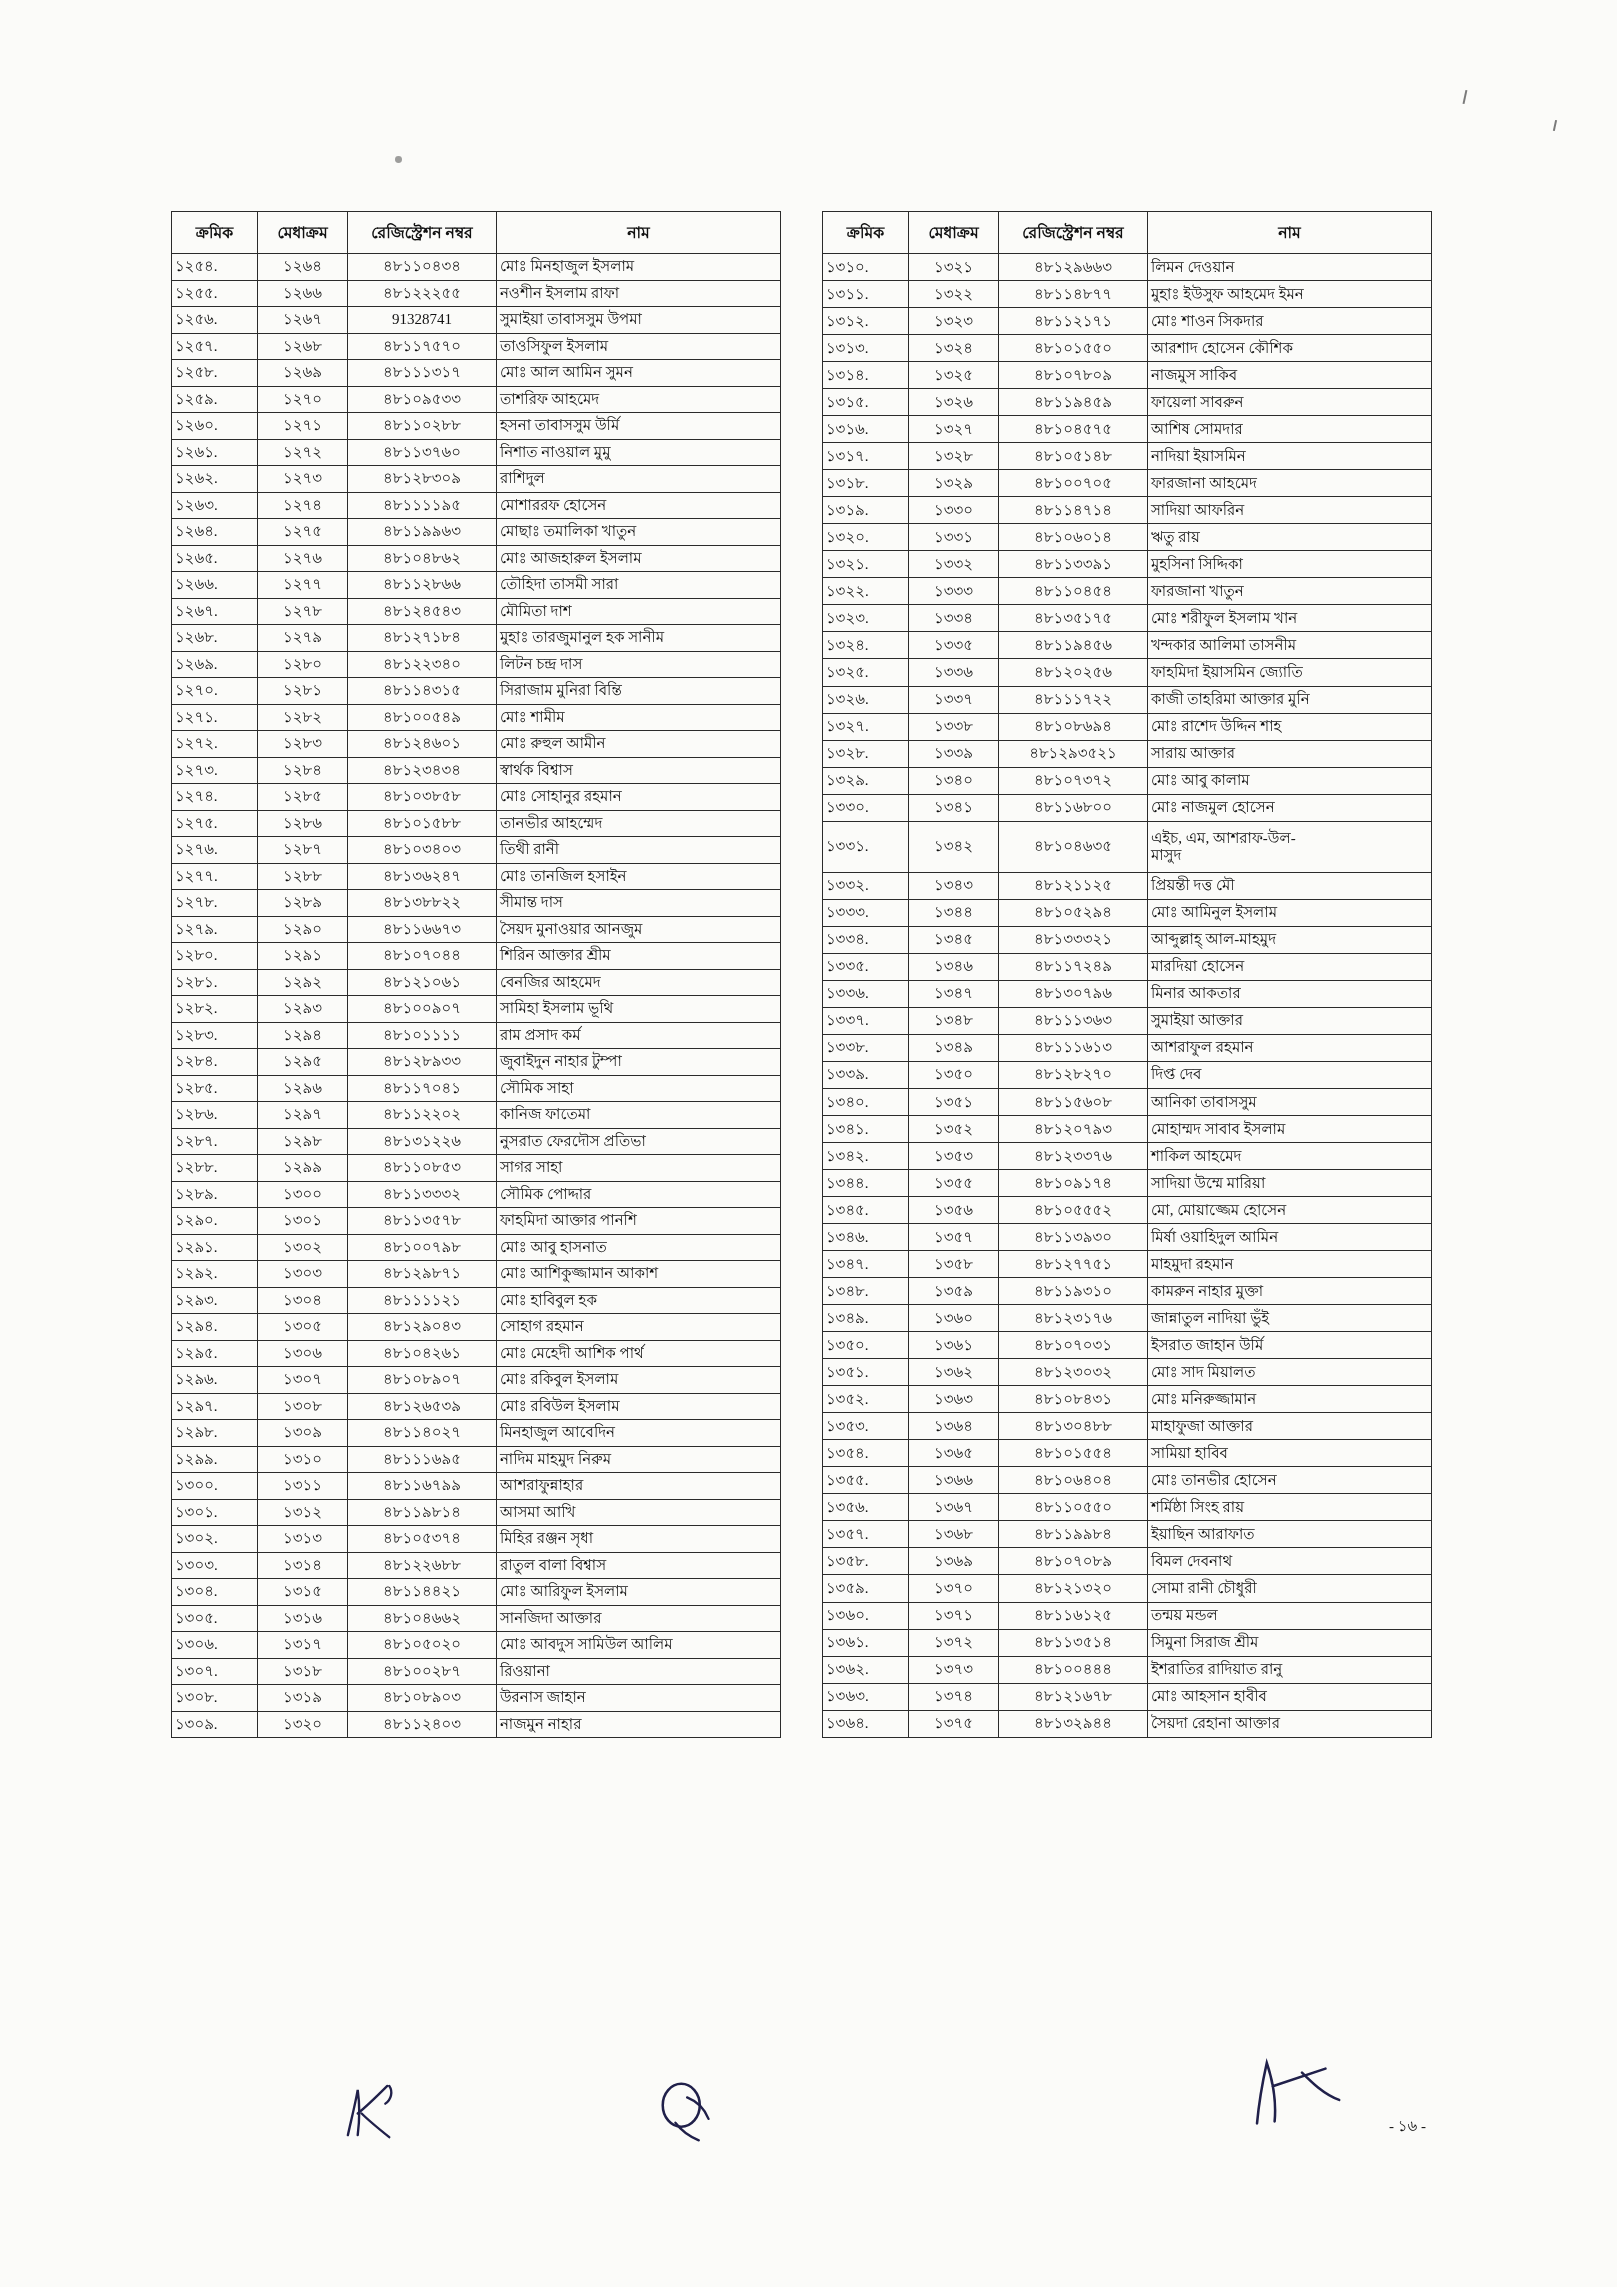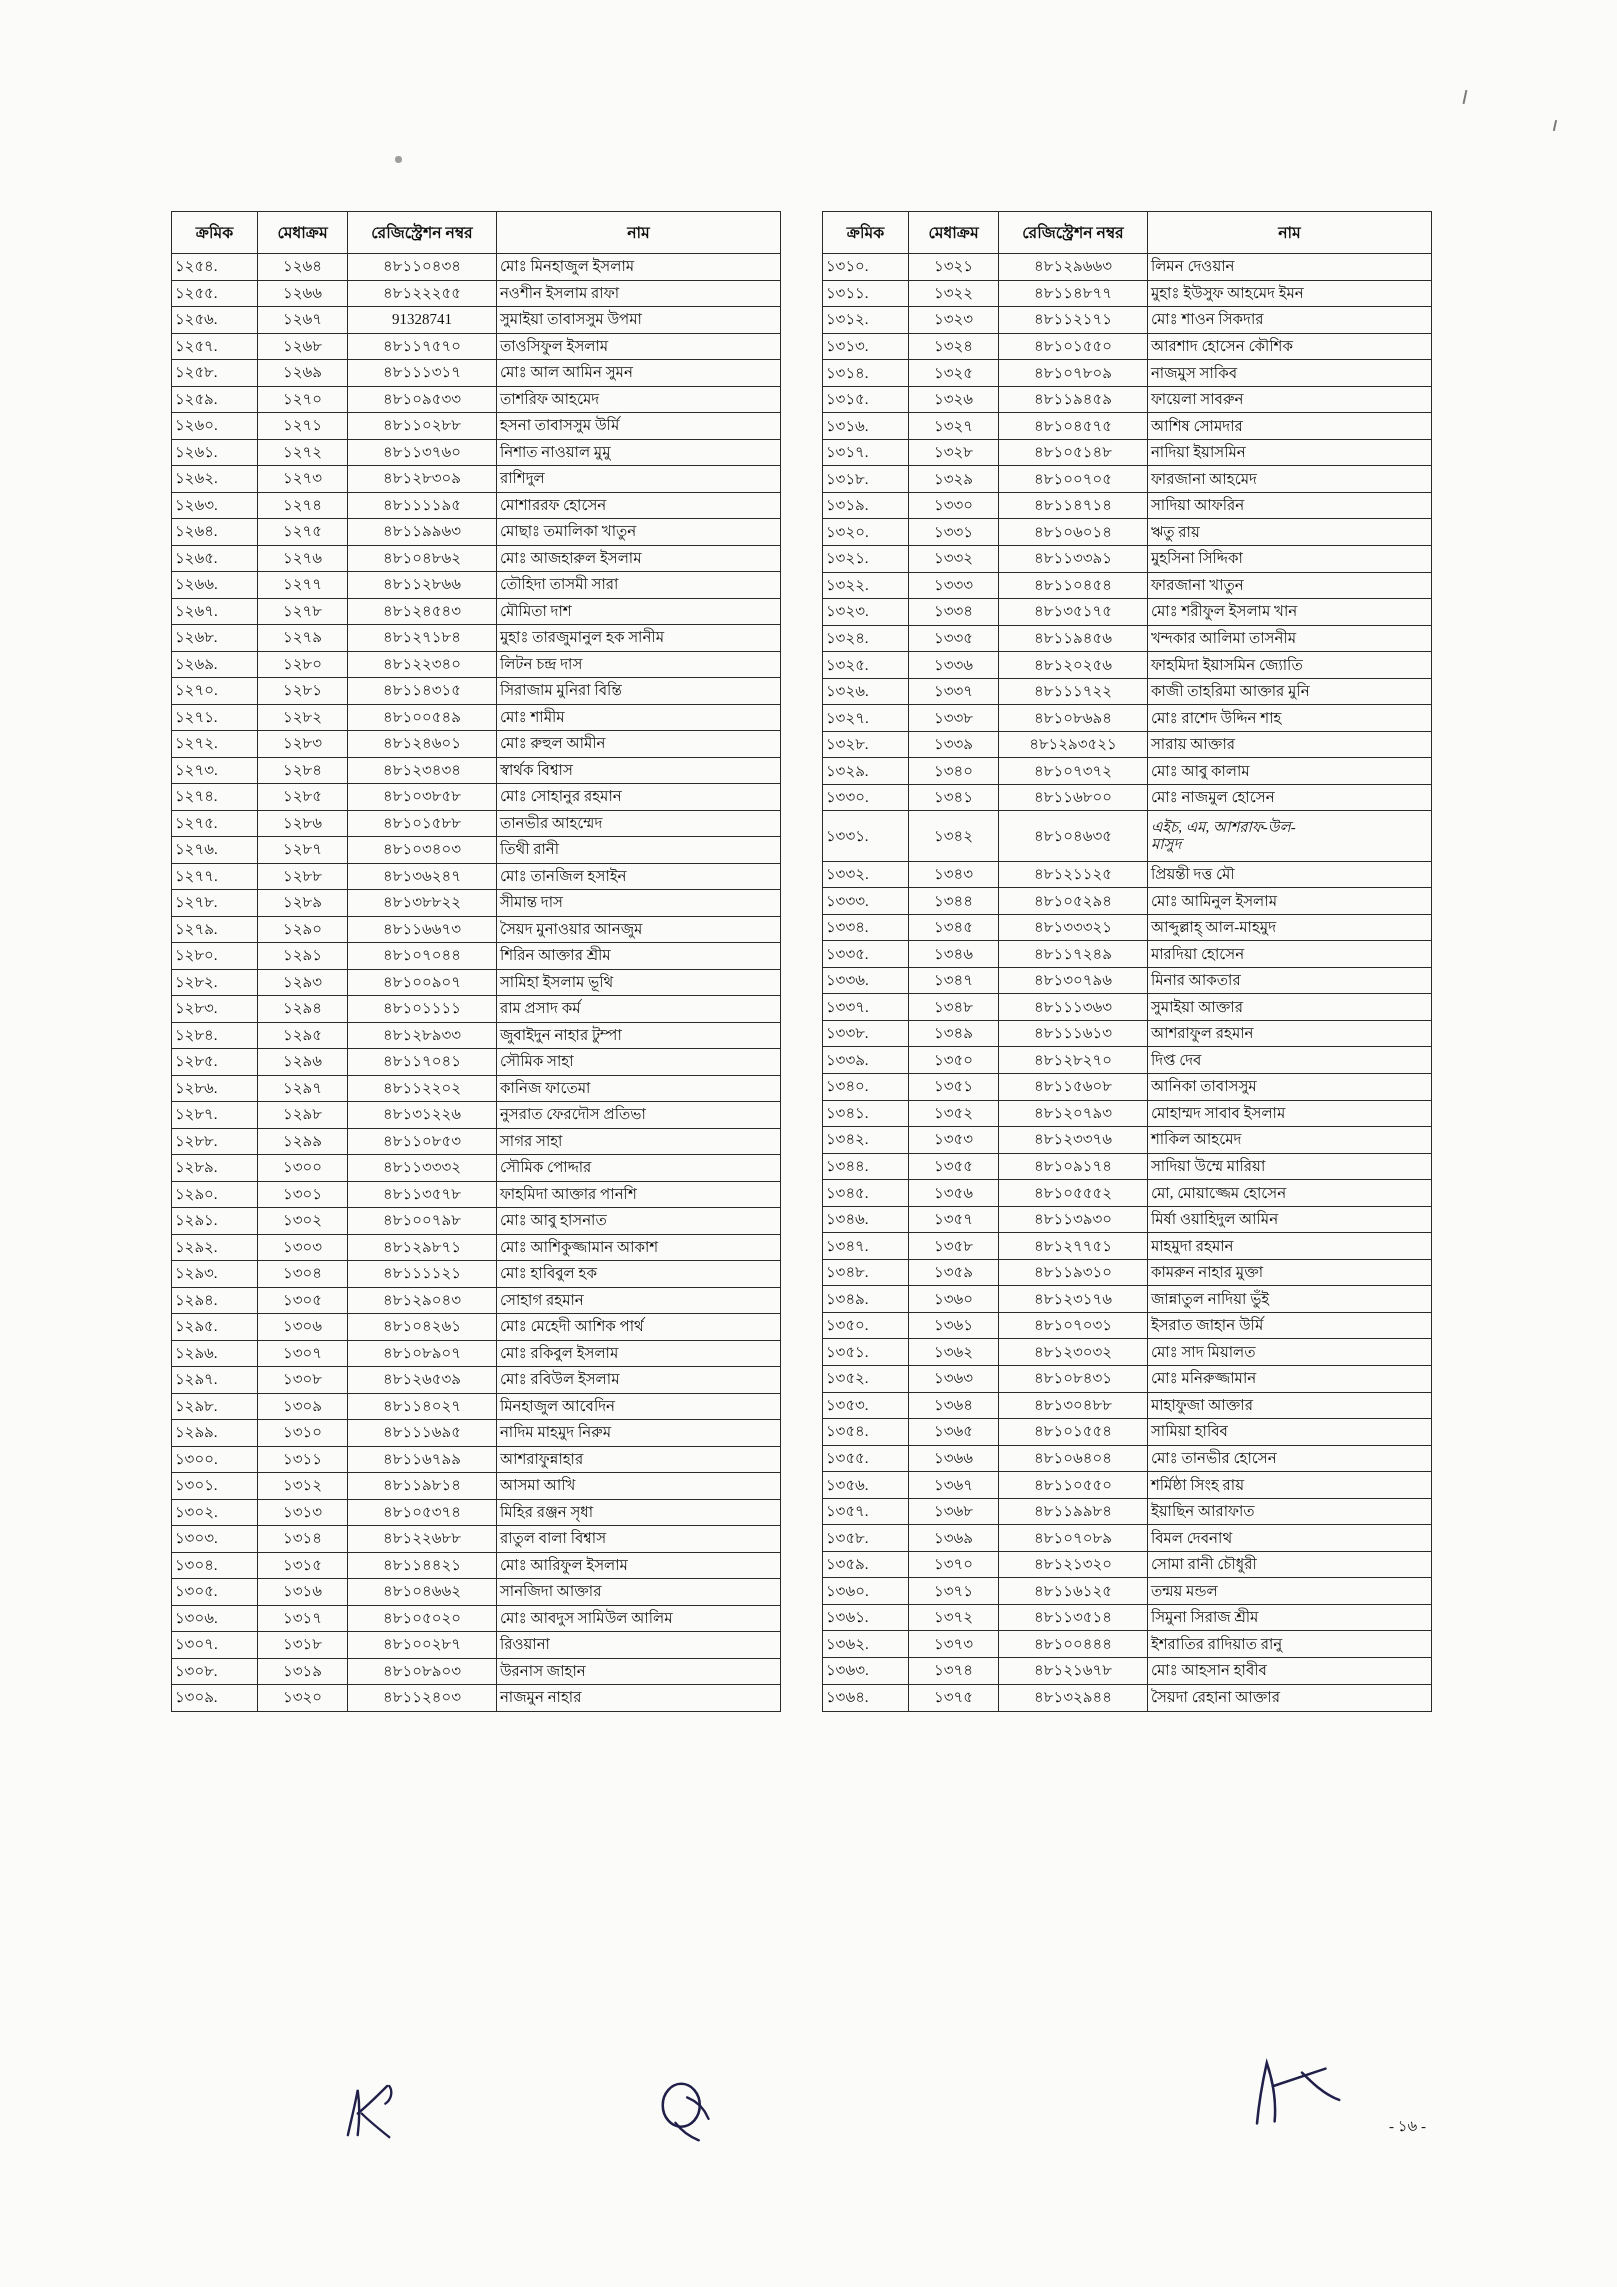--- a/index.html
+++ b/index.html
@@ -591,7 +591,7 @@
             <td class="serial">১৩৩১.</td>
             <td class="merit">১৩৪২</td>
             <td class="reg">৪৮১০৪৬৩৫</td>
-            <td class="name twoline" style="white-space: pre-line; height: 47px; font-style: italic;">এইচ, এম, আশরাফ-উল-
+            <td class="name twoline" style="white-space: pre-line; height: 47px;">এইচ, এম, আশরাফ-উল-
 মাসুদ</td>
           </tr>
           <tr>

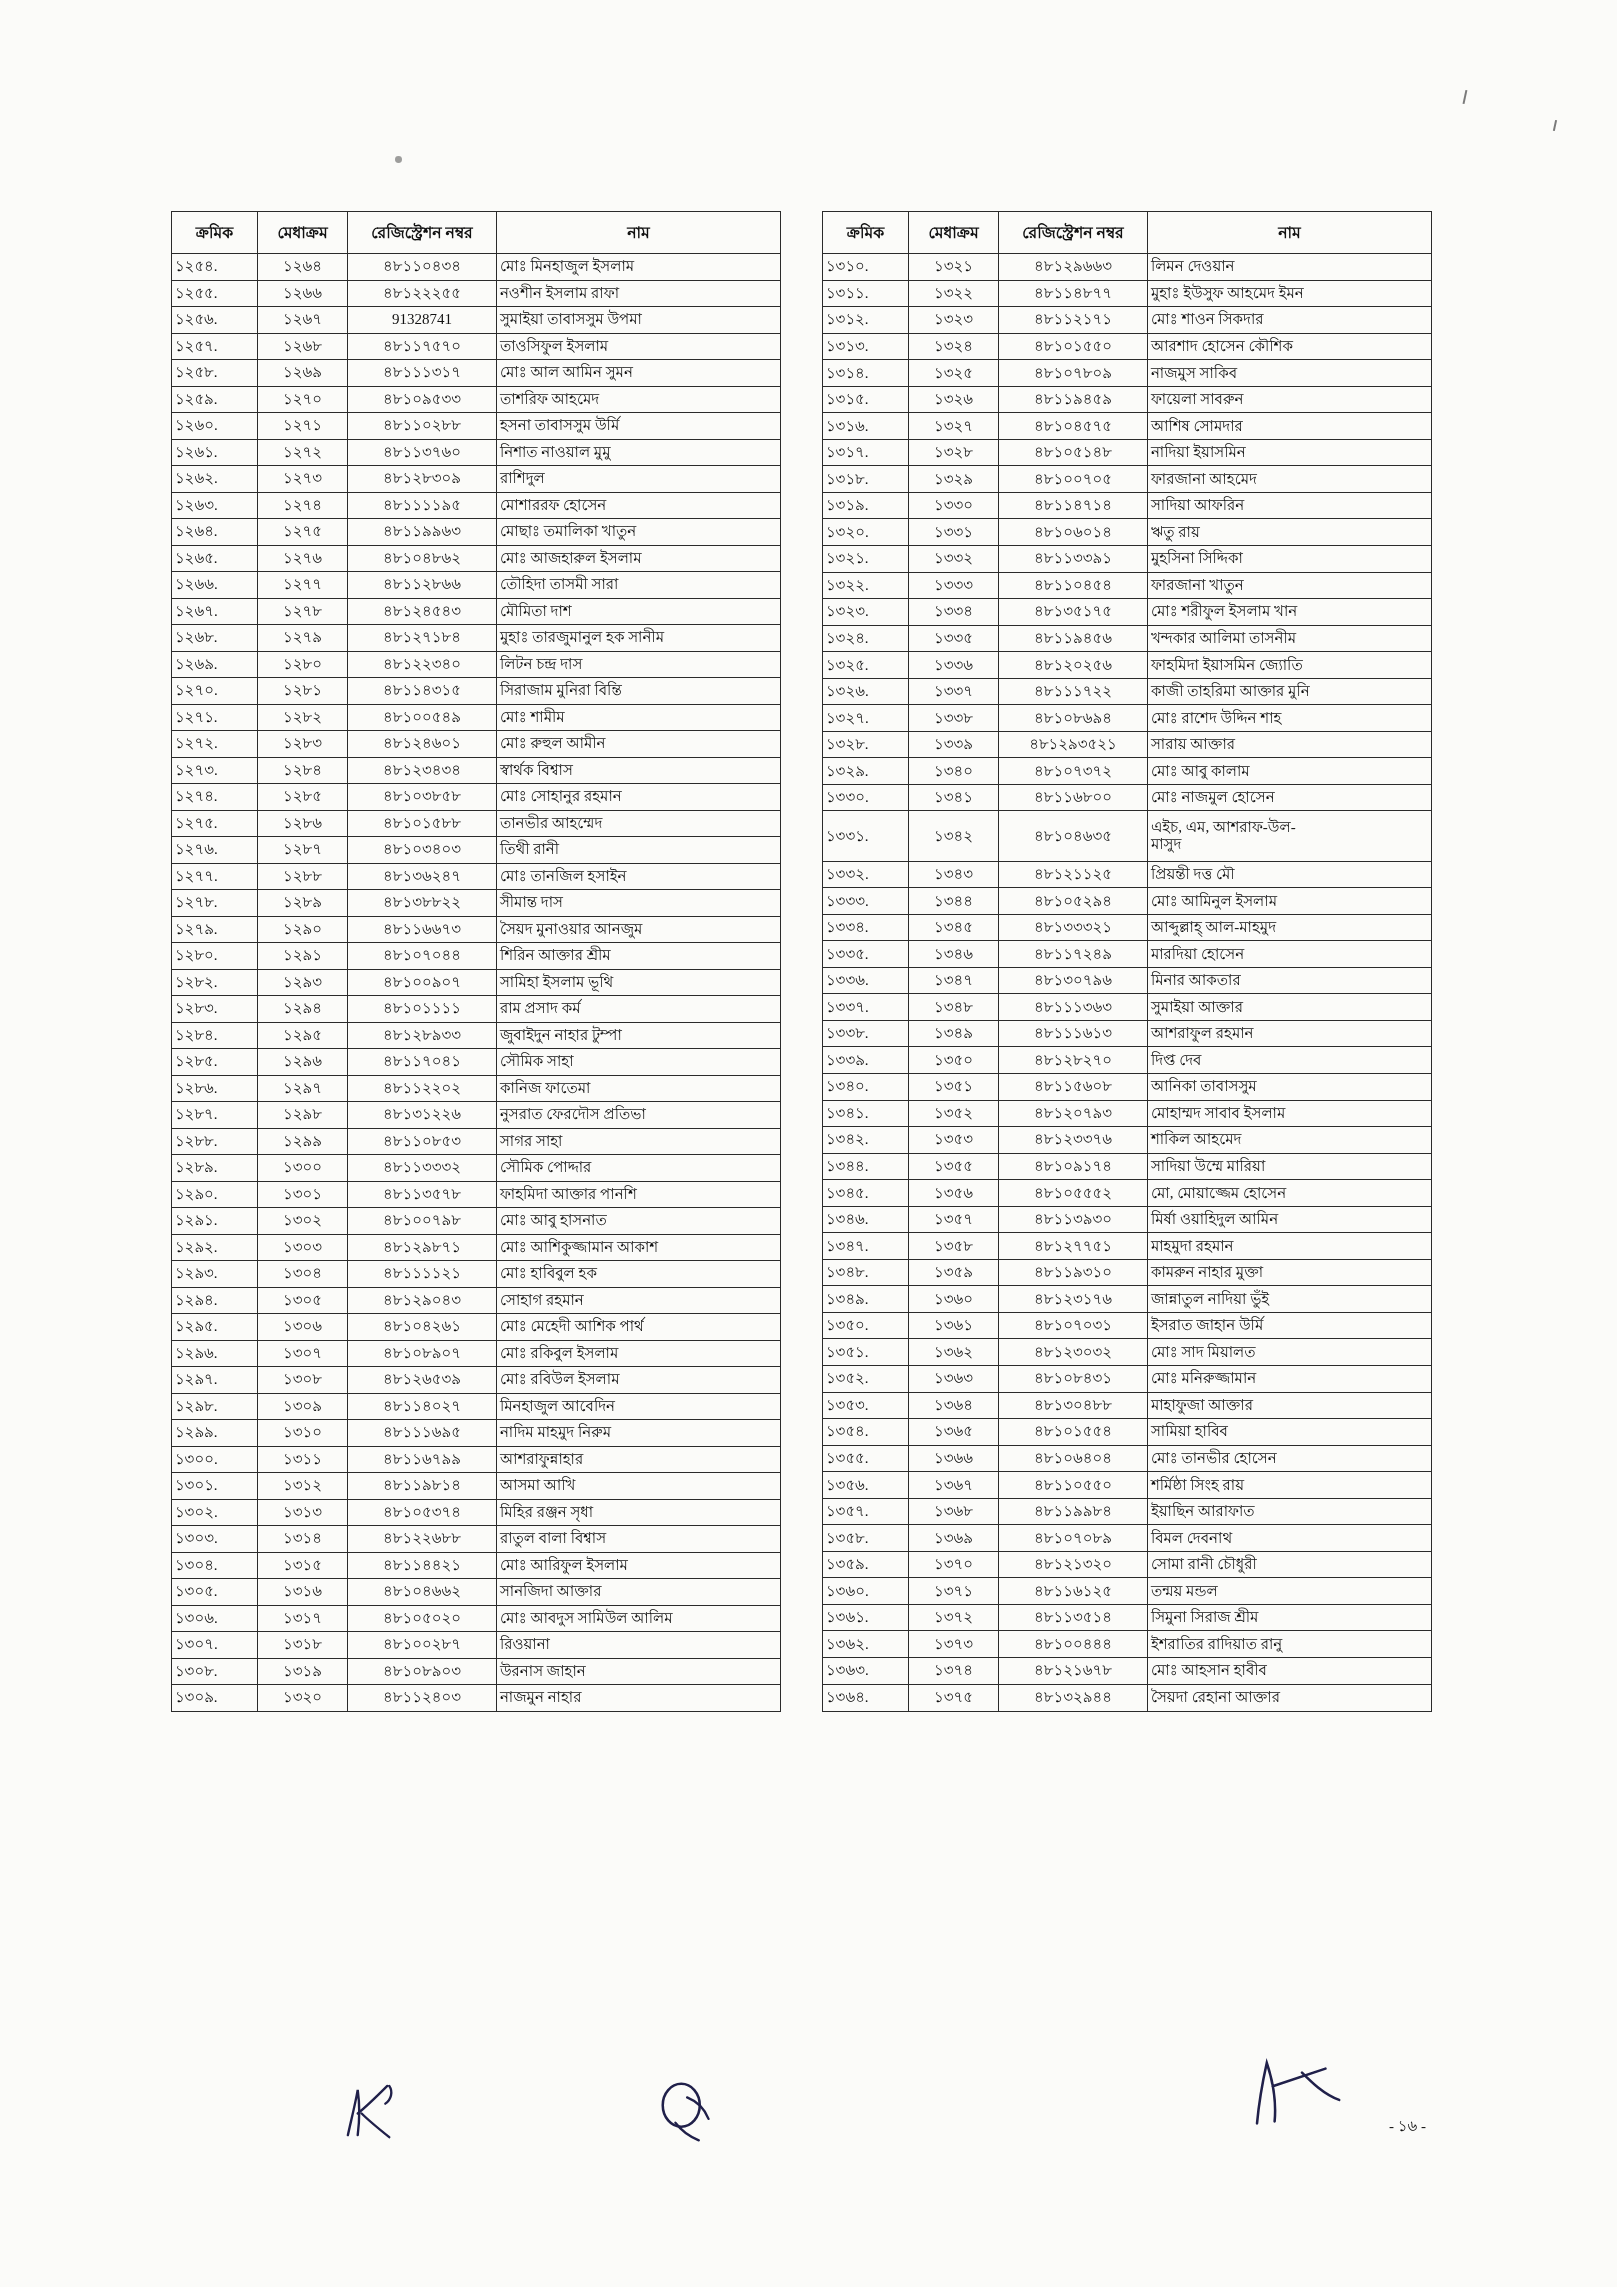--- a/index.html
+++ b/index.html
@@ -275,6 +275,12 @@
             <td class="name">শিরিন আক্তার শ্রীম</td>
           </tr>
           <tr>
+            <td class="serial">১২৮১.</td>
+            <td class="merit">১২৯২</td>
+            <td class="reg">৪৮১২১০৬১</td>
+            <td class="name">বেনজির আহমেদ</td>
+          </tr>
+          <tr>
             <td class="serial">১২৮২.</td>
             <td class="merit">১২৯৩</td>
             <td class="reg">৪৮১০০৯০৭</td>

